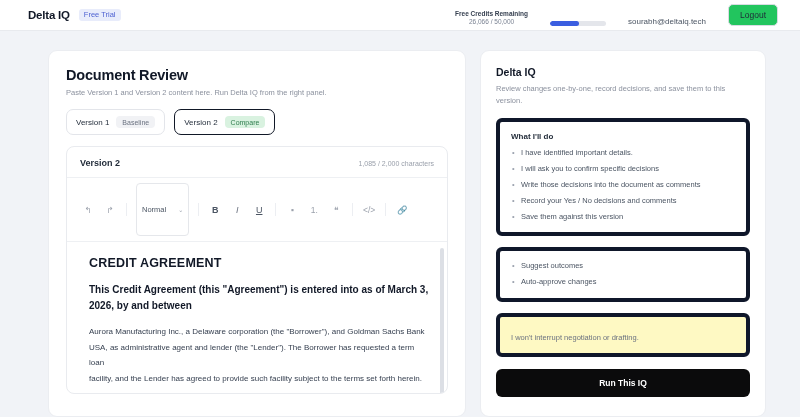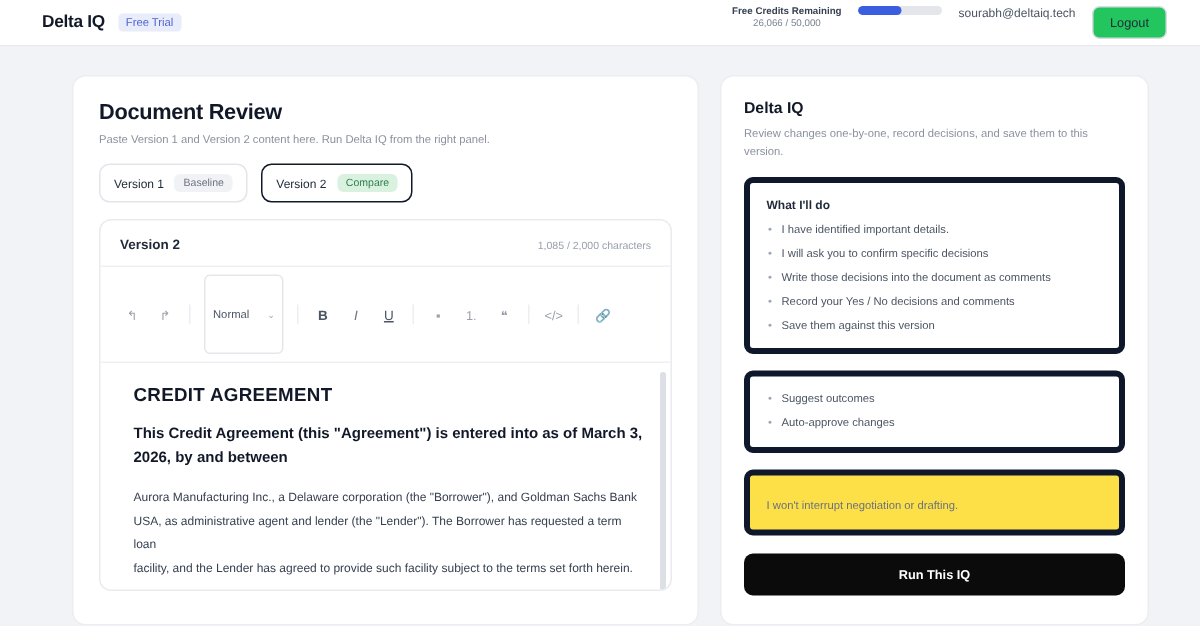--- a/index.html
+++ b/index.html
@@ -35,8 +35,8 @@
   .topbar-right {
     margin-left: auto;
     display: flex;
-    align-items: flex-start;
-    gap: 11px;
+    align-items: flex-end;
+    gap: 22px;
   }
   .credits { text-align: center; line-height: 1.25; }
   .credits-label { font-size: 6.5px; color: #374151; font-weight: bold; }

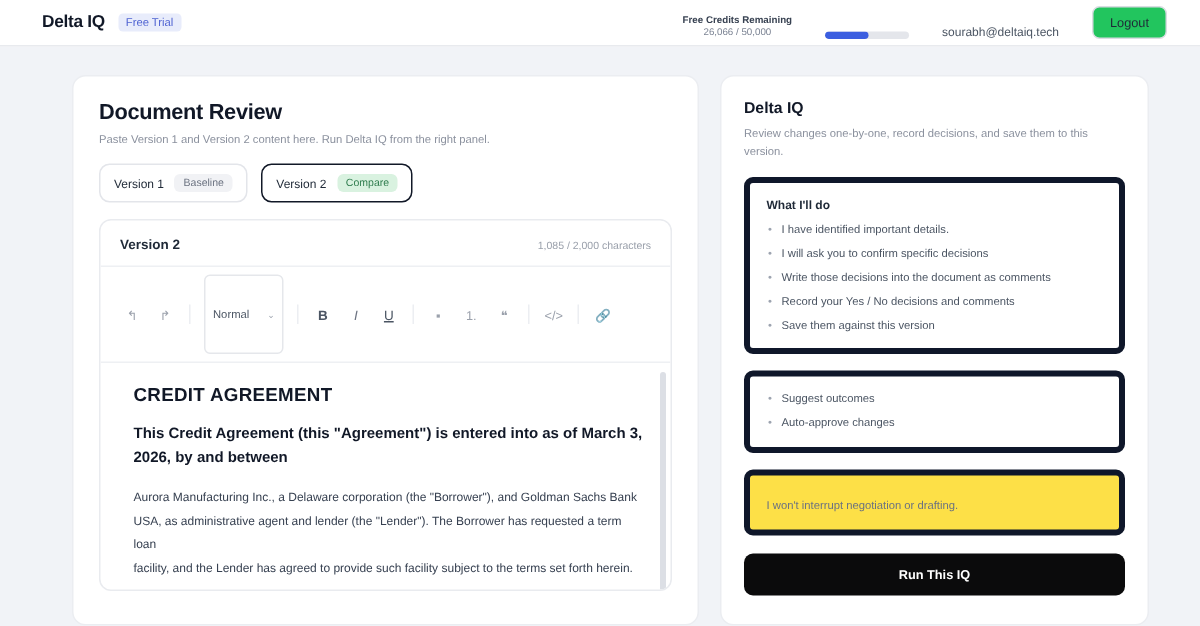--- a/index.html
+++ b/index.html
@@ -152,7 +152,7 @@
     border: 4px solid #0f172a; border-radius: 6px;
     padding: 10px 11px; margin-top: 11px;
   }
-  .info-card.flat { background: #fde047; padding: 9px 11px; }
+  .info-card.flat { background: #fef9c3; padding: 9px 11px; }
   .info-title { font-size: 8px; font-weight: bold; color: #1f2937; margin-bottom: 7px; }
   .info-list { list-style: none; }
   .info-list li {

